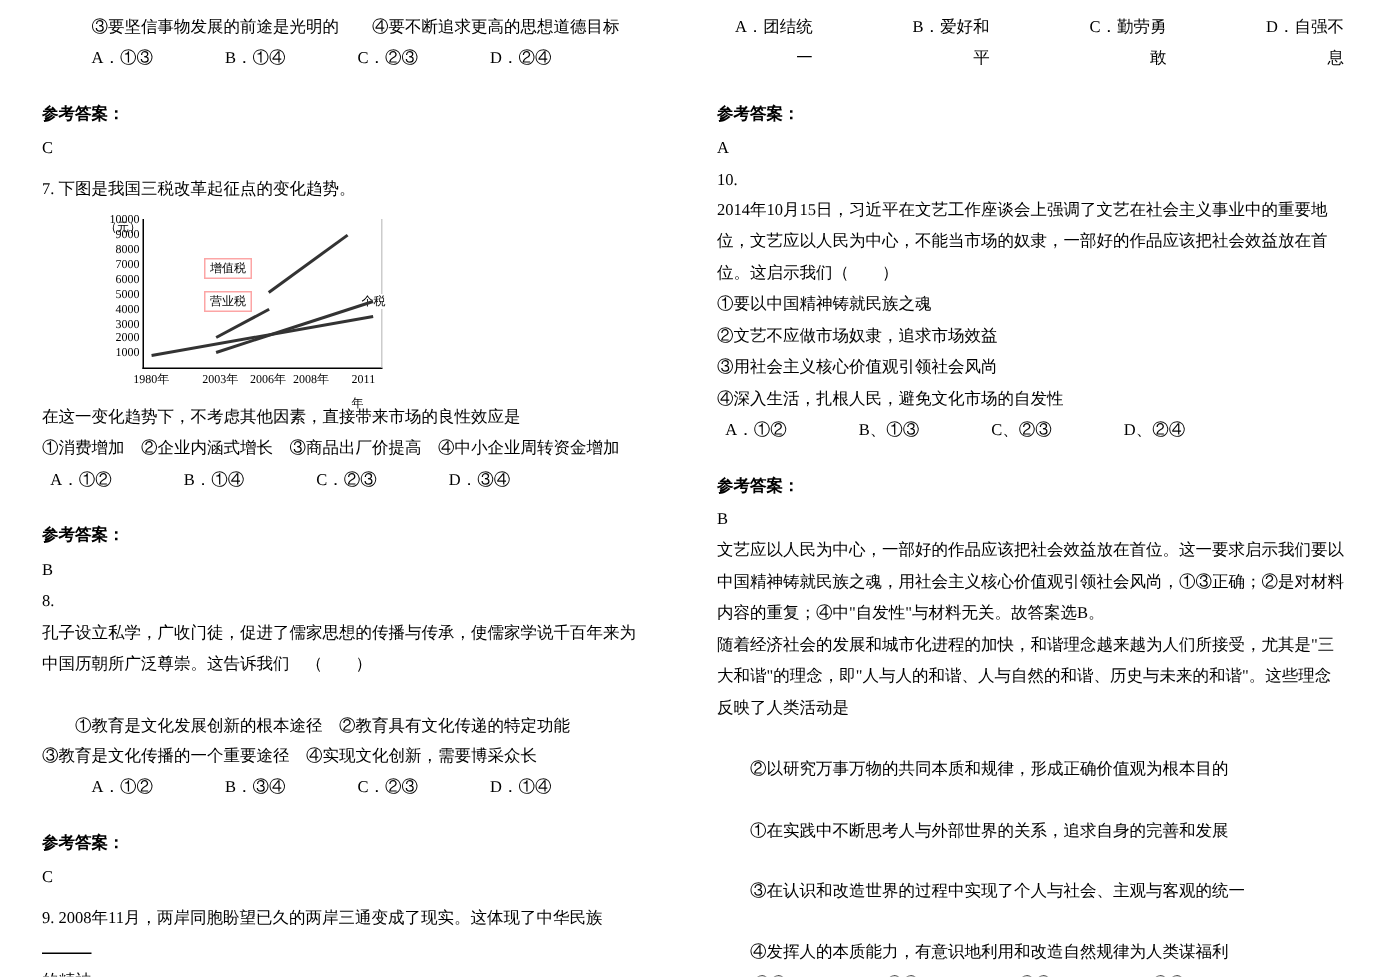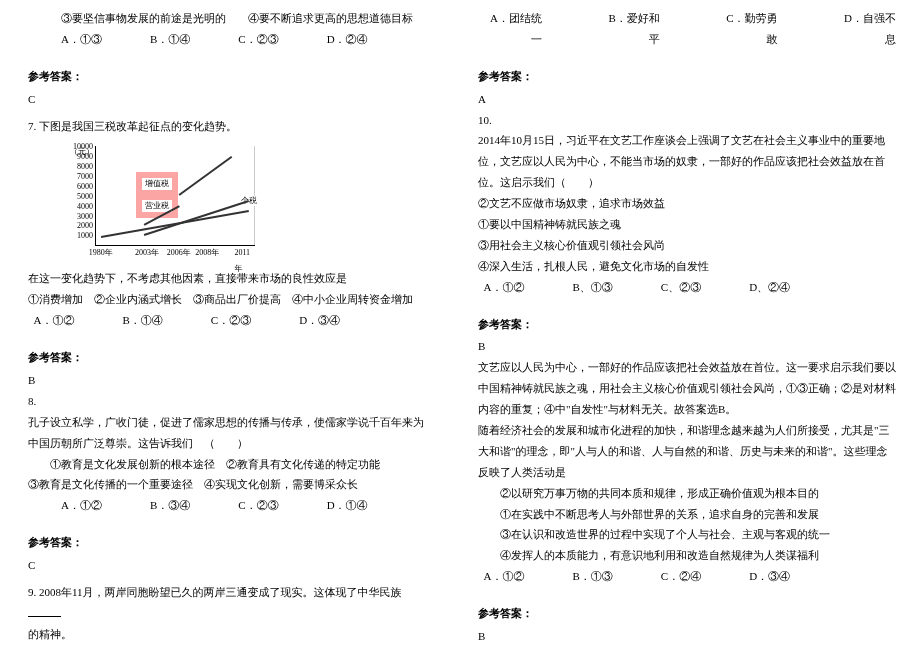--- a/index.html
+++ b/index.html
@@ -44,7 +44,7 @@
     .xtick { position: absolute; top: 100%; font-size: 8px; transform: translateX(-50%); }
     .legend-box {
       position: absolute;
-      border: 6px solid #fca5a5;
+      border: 1px solid #fca5a5;
       background: #fff;
       font-size: 8px;
       padding: 1px 3px;

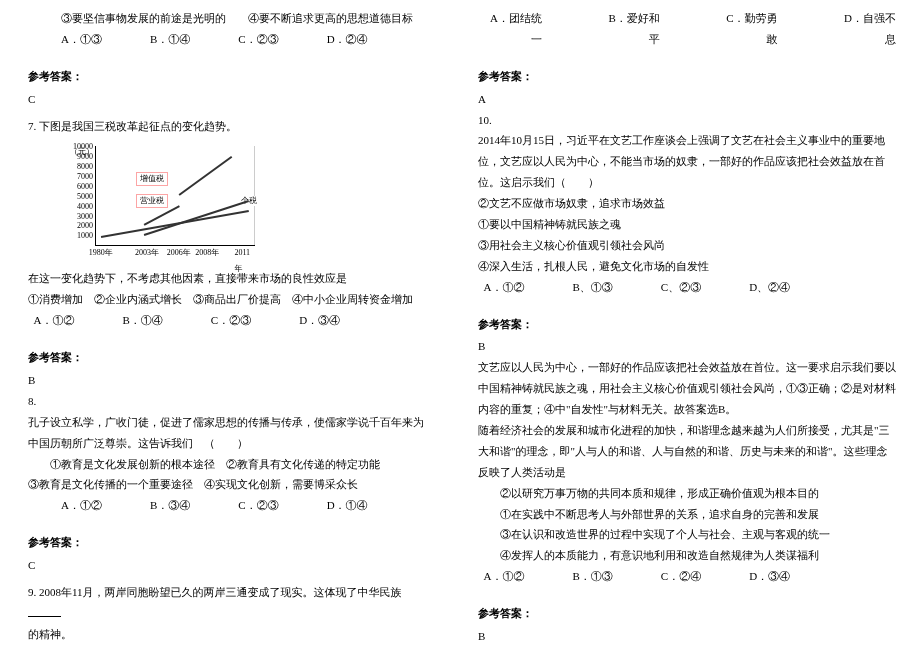--- a/index.html
+++ b/index.html
@@ -146,8 +146,8 @@
 
   <div>10.</div>
   <div>2014年10月15日，习近平在文艺工作座谈会上强调了文艺在社会主义事业中的重要地位，文艺应以人民为中心，不能当市场的奴隶，一部好的作品应该把社会效益放在首位。这启示我们（　　）</div>
+  <div>①要以中国精神铸就民族之魂</div>
   <div>②文艺不应做市场奴隶，追求市场效益</div>
-  <div>①要以中国精神铸就民族之魂</div>
   <div>③用社会主义核心价值观引领社会风尚</div>
   <div>④深入生活，扎根人民，避免文化市场的自发性</div>
   <div class="opts2">

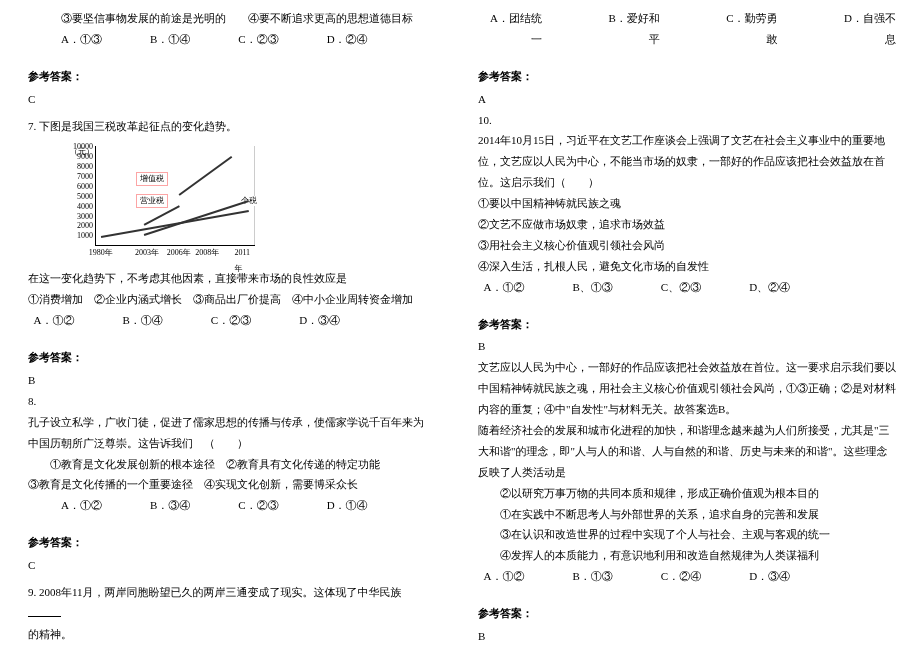--- a/index.html
+++ b/index.html
@@ -19,7 +19,7 @@
     }
     .col-left { padding-right: 32px; }
     .col-right { padding-left: 18px; }
-    .indent1 { text-indent: 2em; }
+    .indent1 { text-indent: 2em; margin-top: 20px; }
     .indent2 { text-indent: 3em; }
     .opts { display: flex; gap: 48px; padding-left: 3em; }
     .opts-wide { display: flex; gap: 60px; padding-left: 0.5em; text-align: right; }

